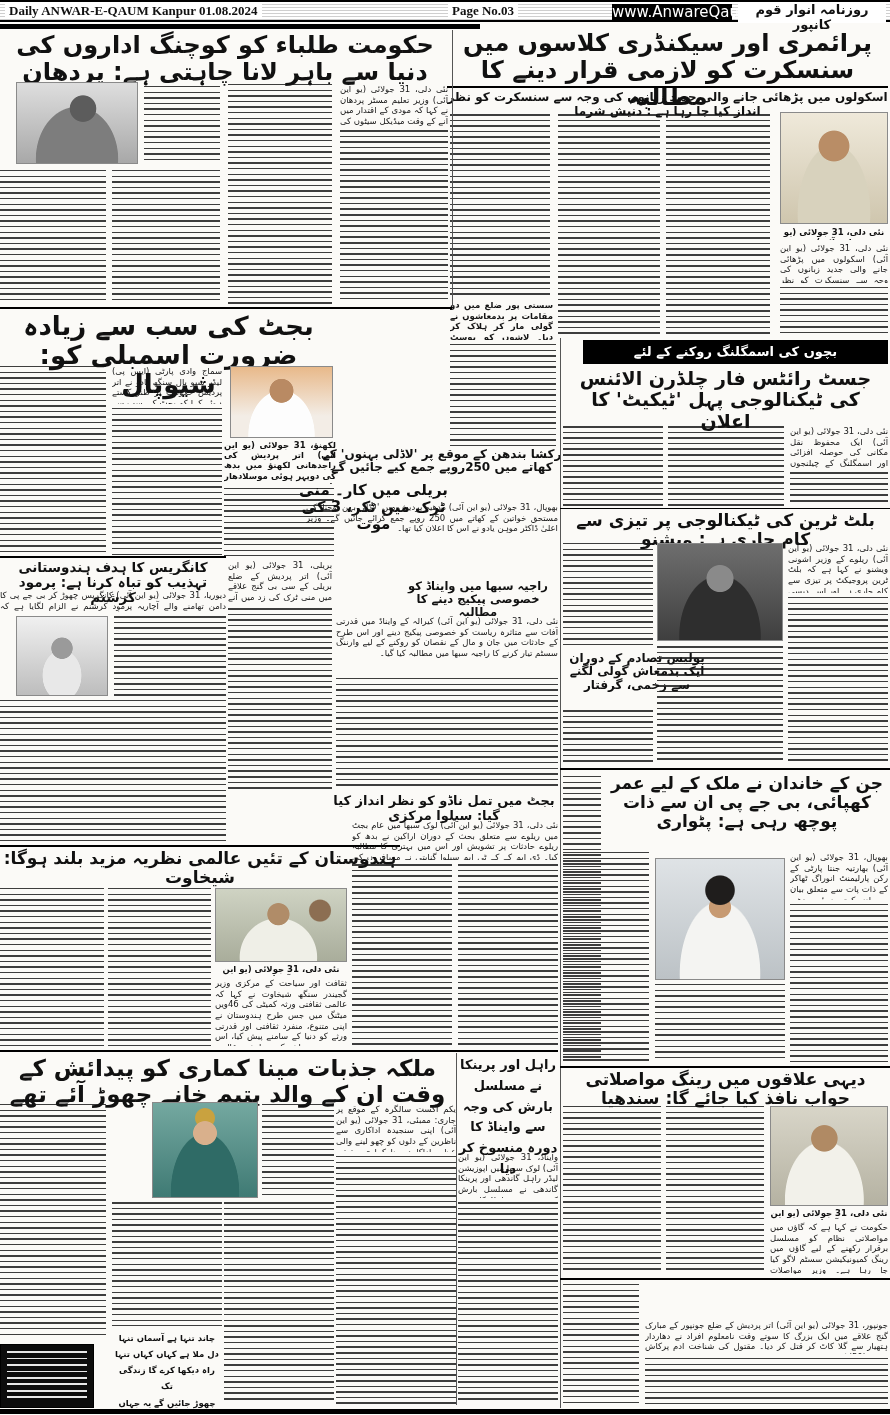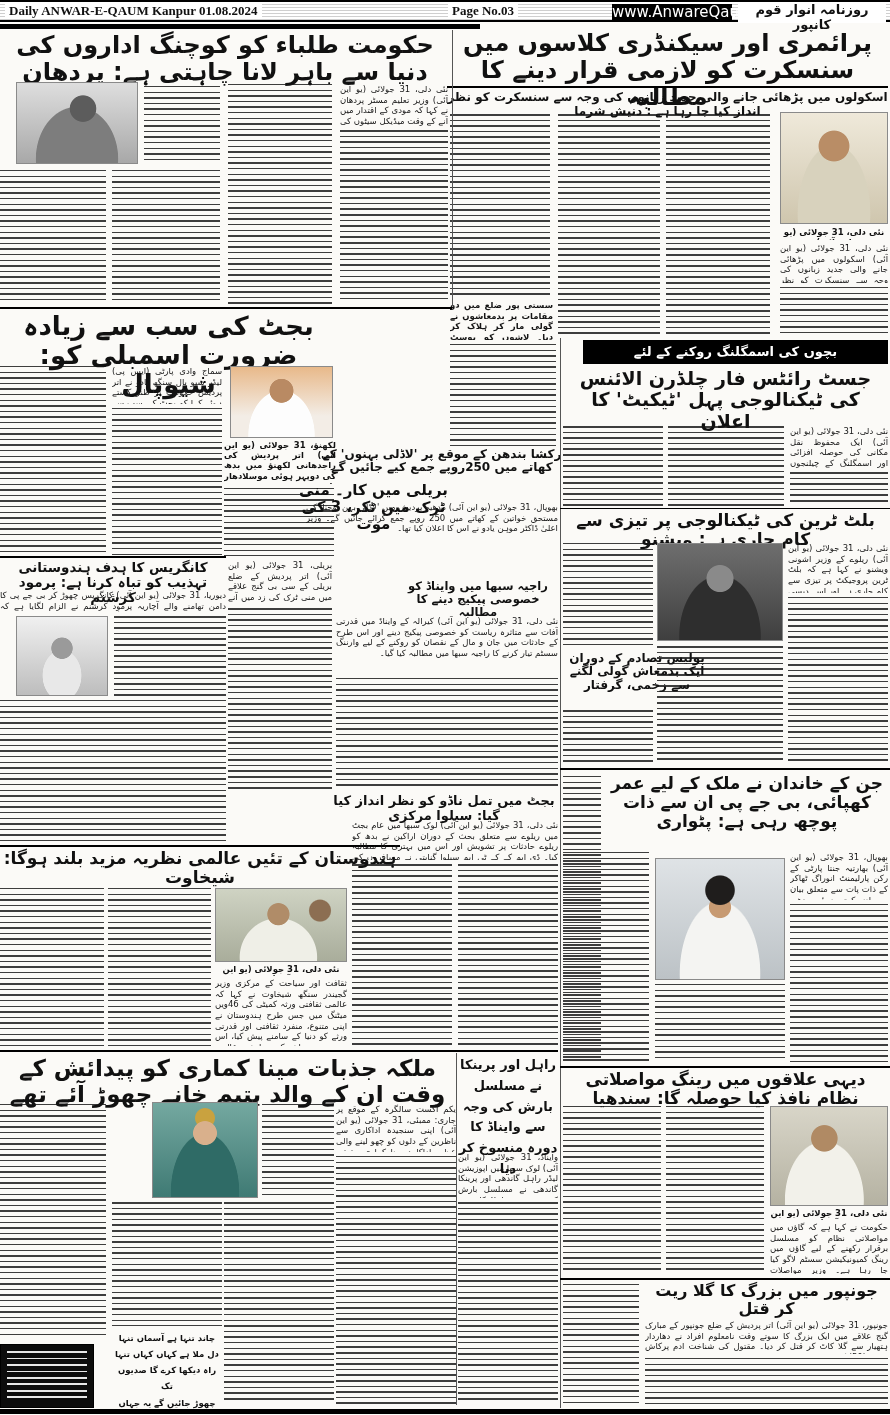--- a/index.html
+++ b/index.html
@@ -158,7 +158,7 @@
   <div class="abs greek" style="left:655px;top:984px;width:130px;height:78px;"></div>
   <div class="abs rule" style="left:560px;top:1066px;width:330px;height:2px;"></div>
 
-  <div class="abs hl hl-med" style="left:563px;top:1070px;width:325px;height:30px;">دیہی علاقوں میں رینگ مواصلاتی نظام نافذ کیا حوصلہ گا: سندھیا</div>
+  <div class="abs hl hl-med" style="left:563px;top:1070px;width:325px;height:30px;">دیہی علاقوں میں رینگ مواصلاتی جواب نافذ کیا جائے گا: سندھیا</div>
   <div class="abs photo" style="left:770px;top:1106px;width:118px;height:100px;background:radial-gradient(circle at 46% 32%,#b08a64 0 14%,rgba(0,0,0,0) 15%),radial-gradient(ellipse at 46% 95%,#f2f1ea 0 44%,rgba(0,0,0,0) 45%),linear-gradient(#d8d5c8,#b5b2a2);"></div>
   <div class="abs cap" style="left:770px;top:1208px;width:118px;height:12px;">نئی دلی، 31 جولائی (یو این آئی)</div>
   <div class="abs lead" style="left:770px;top:1222px;width:118px;height:52px;">حکومت نے کہا ہے کہ گاؤں میں مواصلاتی نظام کو مسلسل برقرار رکھنے کے لیے گاؤں میں رینگ کمیونیکیشن سسٹم لاگو کیا جا رہا ہے۔ وزیر مواصلات جیوترادتیہ سندھیا نے بدھ کے روز لوک سبھا میں ایک ضمنی سوال کے جواب میں یہ کہا۔ حکومت نے 22 ہزار کروڑ روپے کا التزام کیا ہے۔</div>

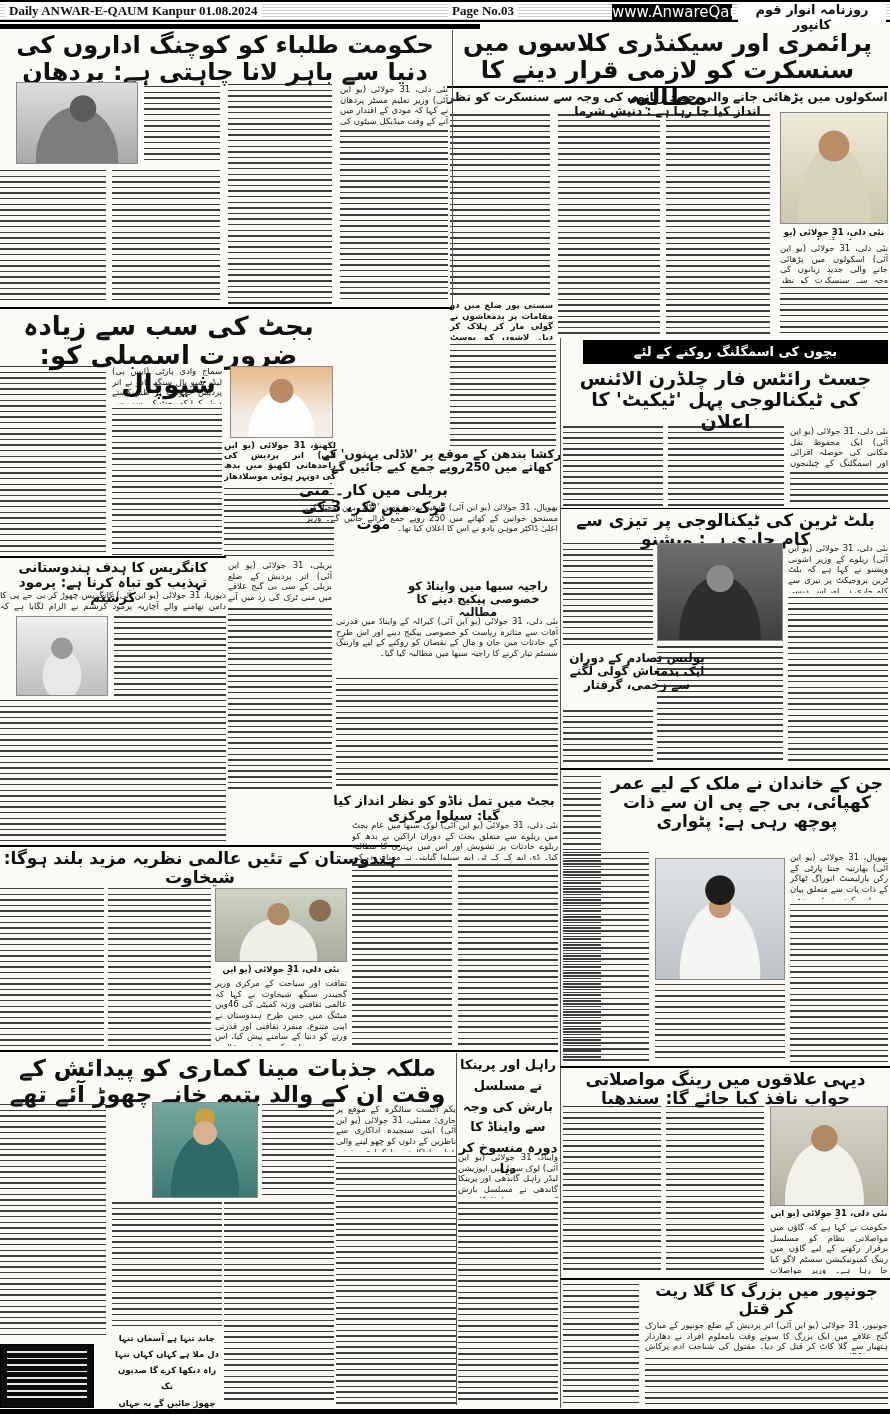--- a/index.html
+++ b/index.html
@@ -167,7 +167,6 @@
   <div class="abs rule" style="left:560px;top:1278px;width:330px;height:2px;"></div>
 
   <div class="abs greek" style="left:563px;top:1284px;width:76px;height:120px;"></div>
-  <div class="abs hl" style="left:645px;top:1282px;width:243px;height:34px;font-size:16px;">جونپور میں بزرگ کا گلا ریت کر قتل</div>
   <div class="abs lead" style="left:645px;top:1320px;width:243px;height:34px;">جونپور، 31 جولائی (یو این آئی) اتر پردیش کے ضلع جونپور کے مبارک گنج علاقے میں ایک بزرگ کا سوتے وقت نامعلوم افراد نے دھاردار ہتھیار سے گلا کاٹ کر قتل کر دیا۔ مقتول کی شناخت ادم پرکاش مشرا (50) کے طور پر ہوئی۔</div>
   <div class="abs greek" style="left:645px;top:1358px;width:243px;height:46px;"></div>
 

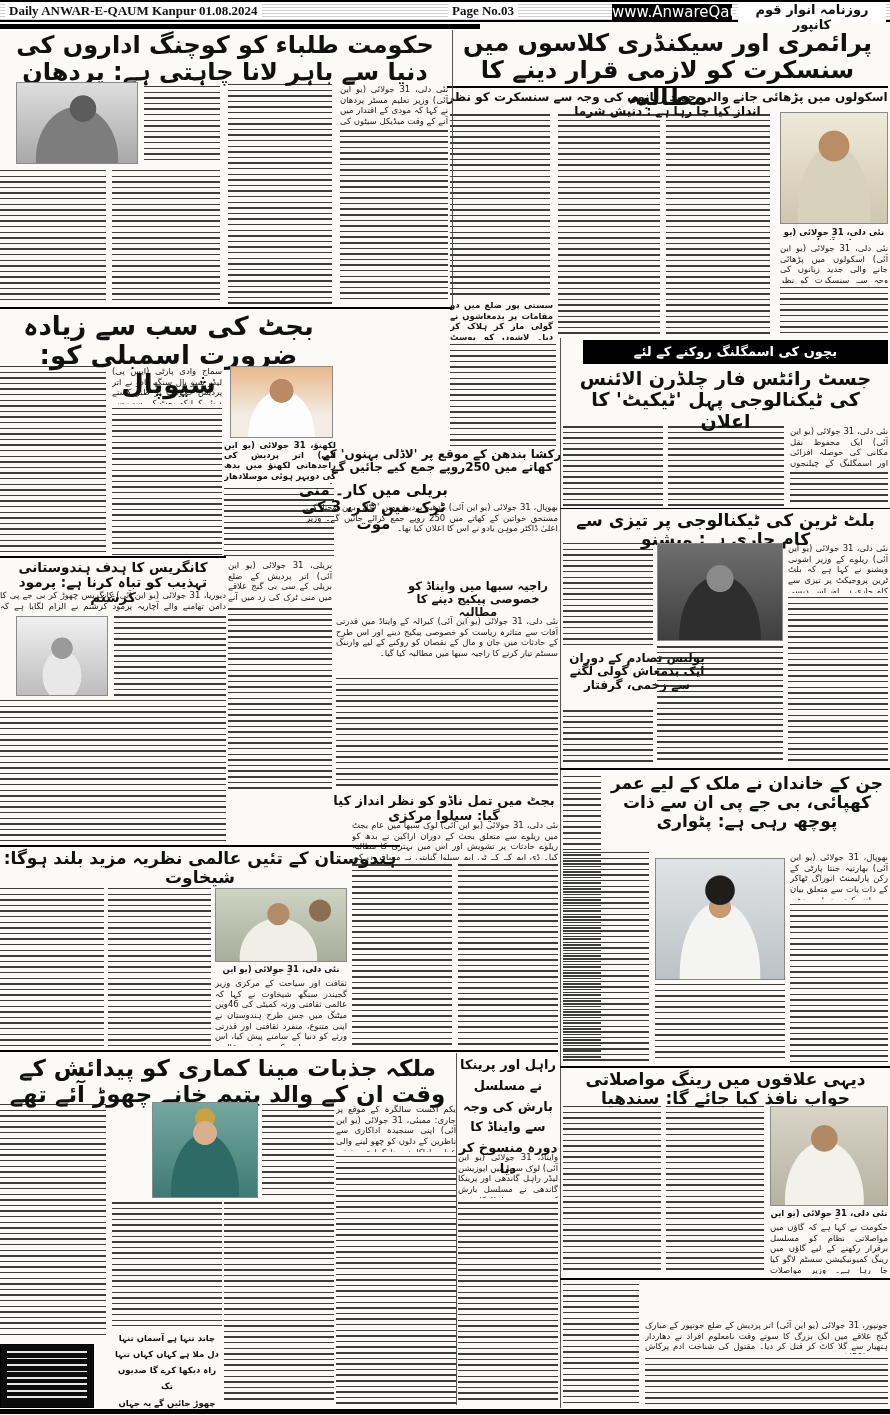--- a/index.html
+++ b/index.html
@@ -121,7 +121,7 @@
   <div class="abs poem" style="left:112px;top:1330px;width:110px;height:72px;">
     <div>چاند تنہا ہے آسماں تنہا</div>
     <div>دل ملا ہے کہاں کہاں تنہا</div>
-    <div>راہ دیکھا کرے گا صدیوں تک</div>
+    <div>راہ دیکھا کرے گا زندگی تک</div>
     <div>چھوڑ جائیں گے یہ جہاں تنہا</div>
   </div>
   <div class="abs greek" style="left:0px;top:1104px;width:106px;height:234px;"></div>

